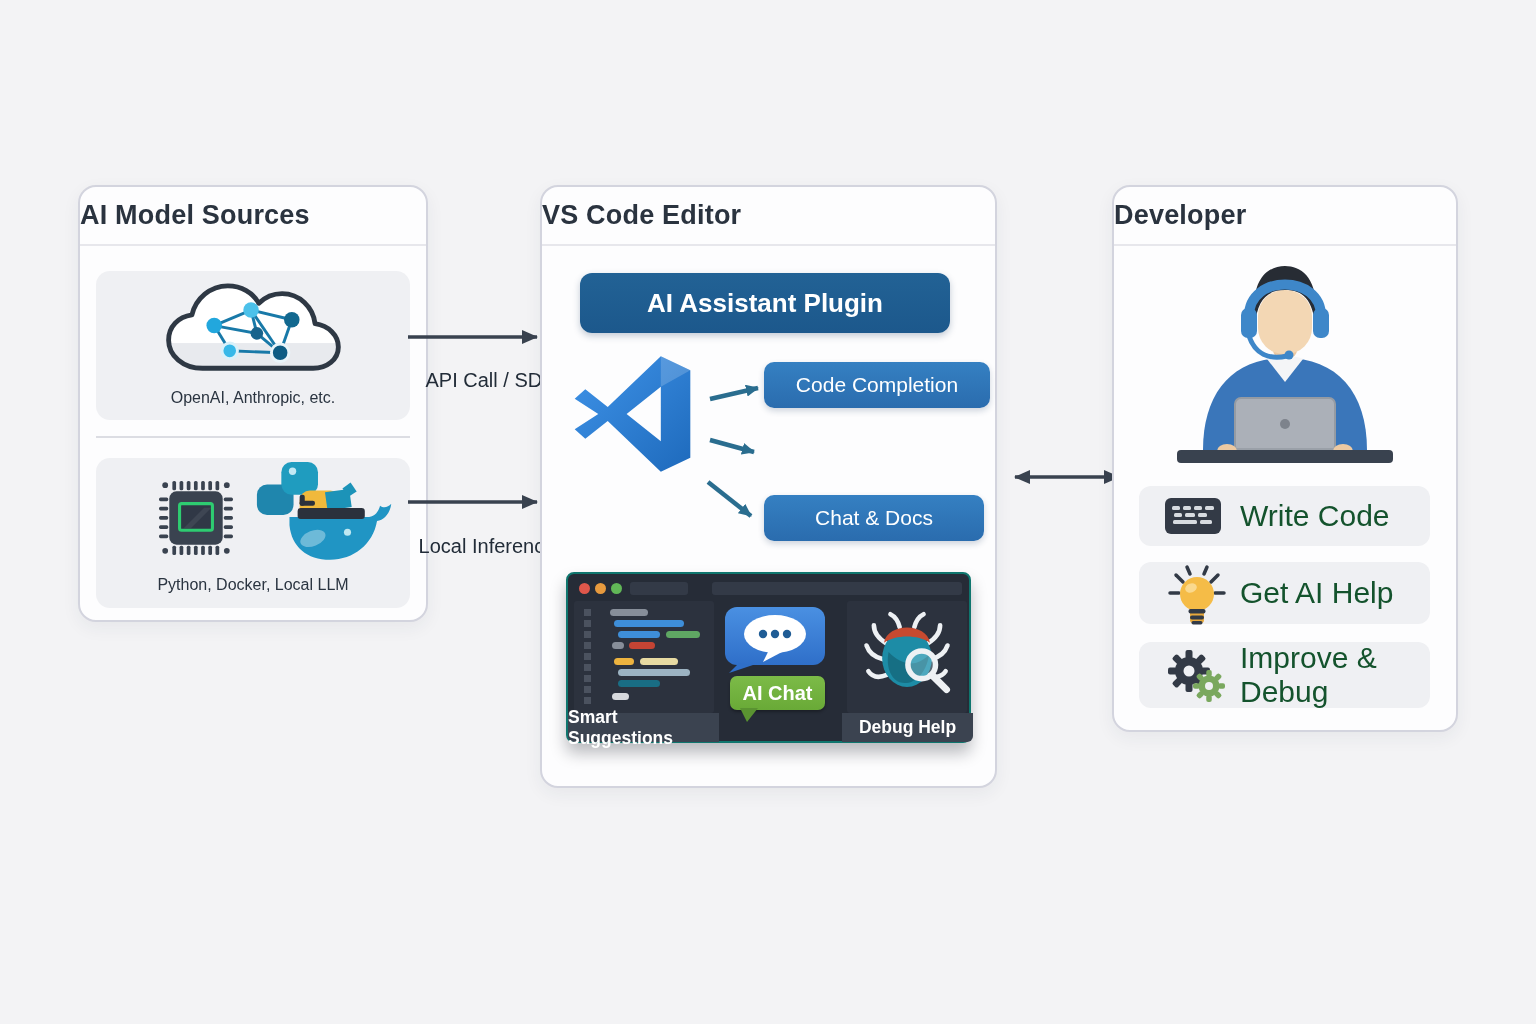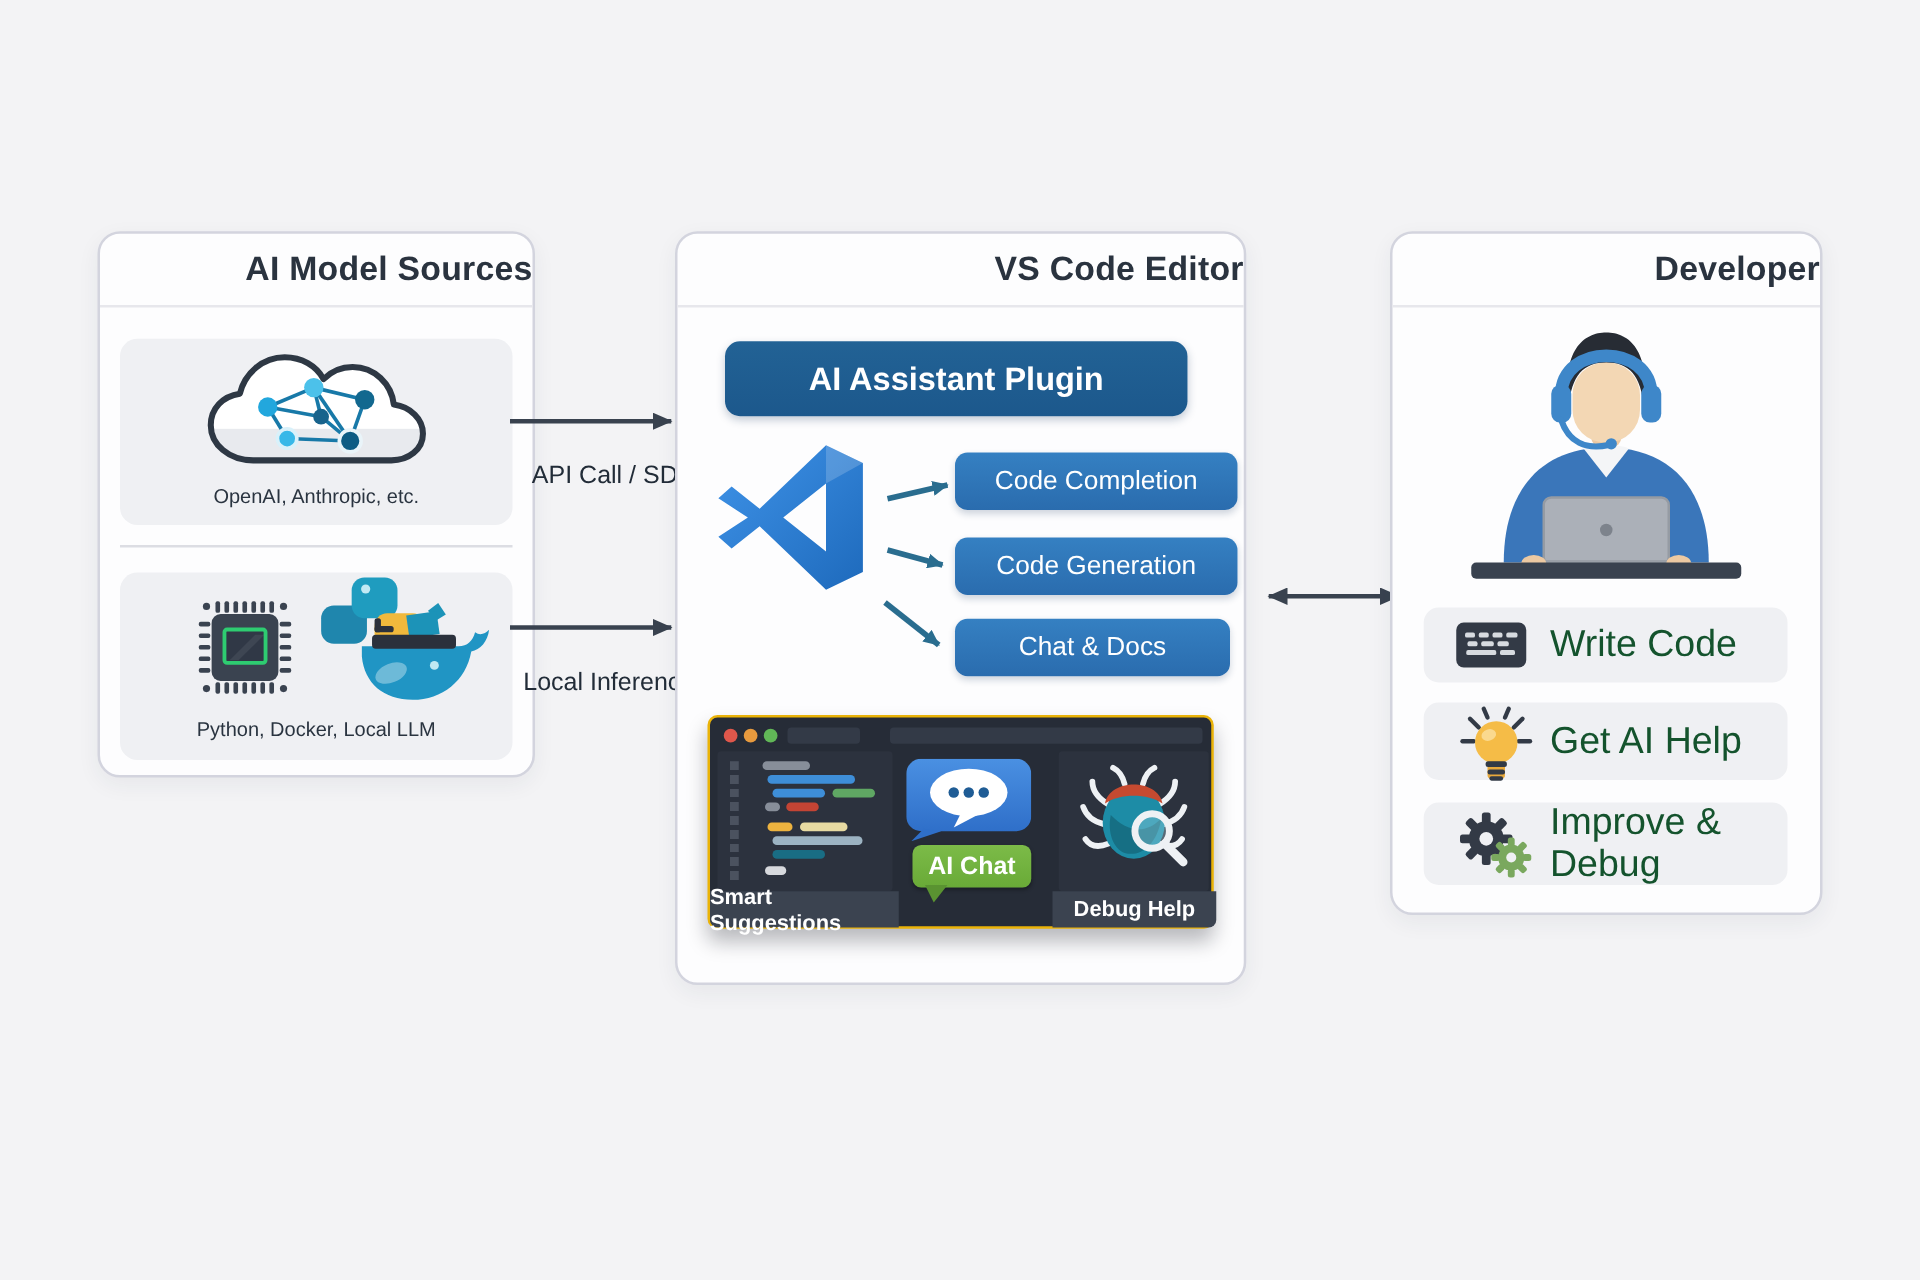--- a/index.html
+++ b/index.html
@@ -19,7 +19,7 @@
     box-shadow:0 6px 18px rgba(40,45,70,.06);
   }
   .panel-header {
-    height:59px; display:flex; align-items:center; justify-content:flex-end;
+    height:59px; display:flex; align-items:center; justify-content:flex-start;
     border-bottom:2px solid #e7e7ec;
   }
   .panel-title { font-size:27px; font-weight:700; color:#2a333f; letter-spacing:.2px; }

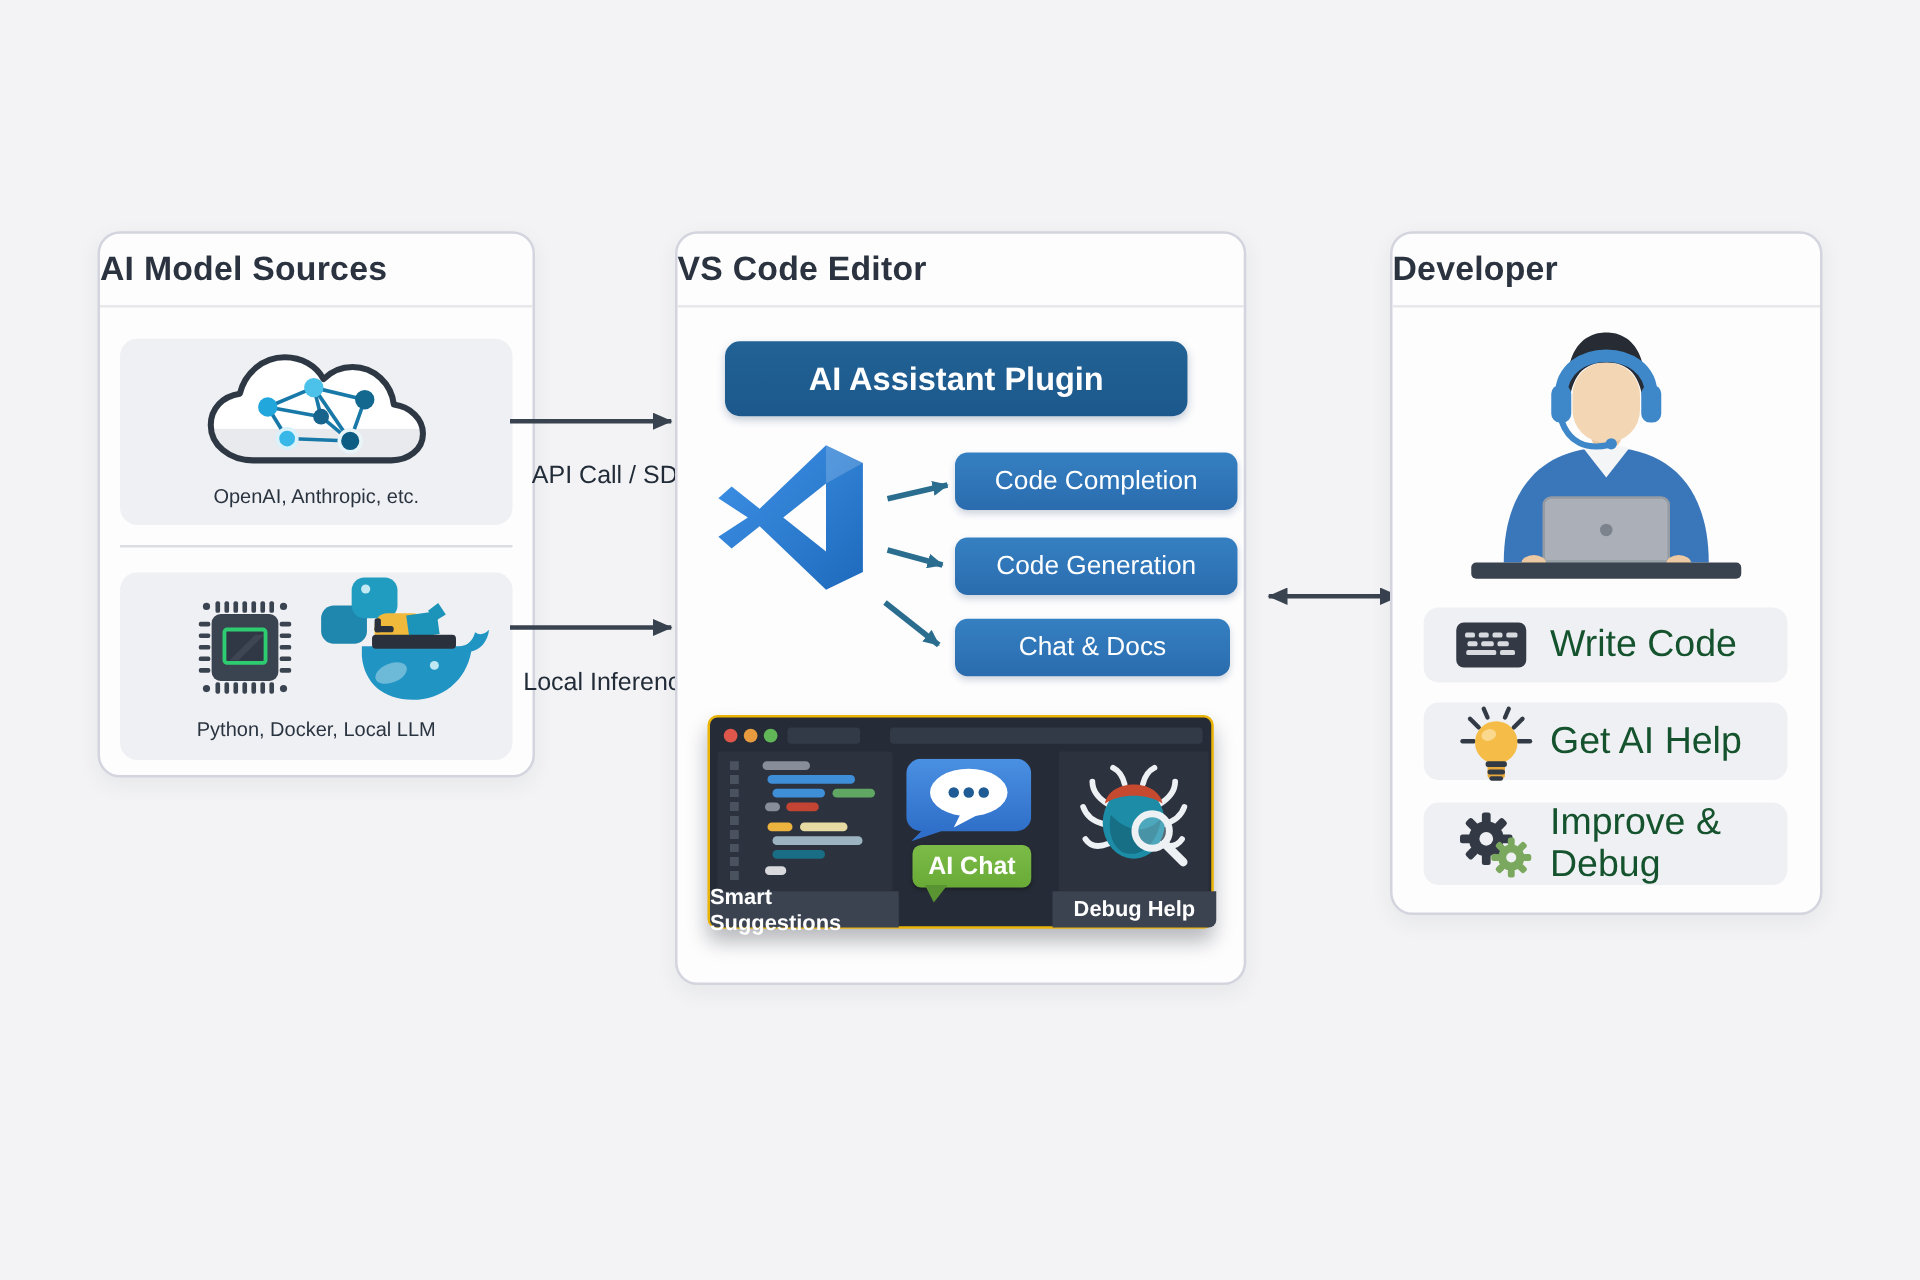--- a/index.html
+++ b/index.html
@@ -286,9 +286,6 @@
     <div class="feature-btn" id="feature-1">
       <span>Code Completion</span>
     </div>
-    <div class="feature-btn" id="feature-2">
-      <span>Code Generation</span>
-    </div>
     <div class="feature-btn" id="feature-3">
       <span>Chat &amp; Docs</span>
     </div>

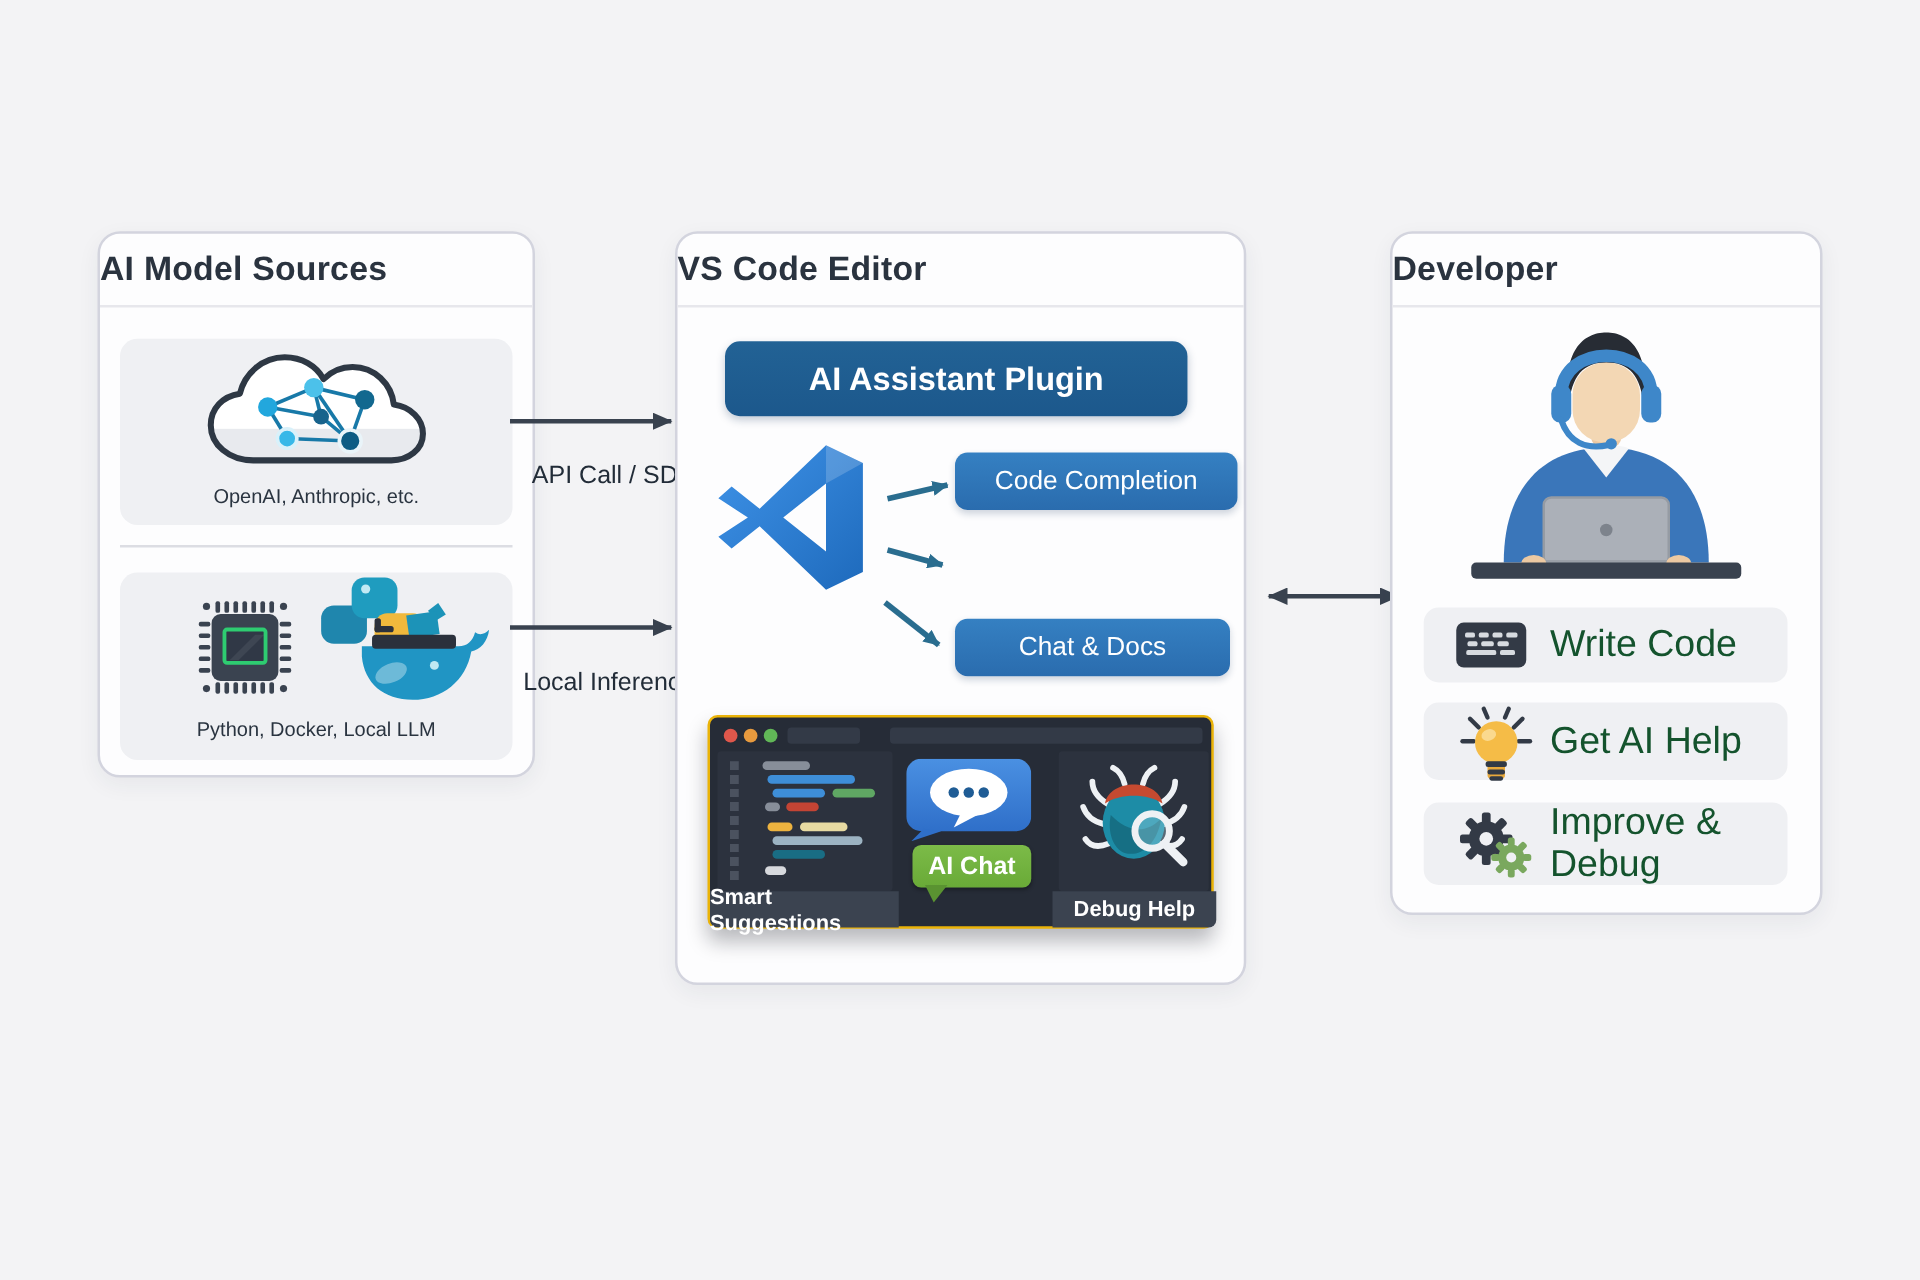--- a/index.html
+++ b/index.html
@@ -80,7 +80,7 @@
   
   #editor-window {
     position:absolute; left:24px; top:385px; width:405px; height:171px;
-    background:#262c37; border:2px solid #eab308; border-radius:8px;
+    background:#262c37; border:2px solid #0f766e; border-radius:8px;
     box-shadow:0 10px 16px rgba(10,15,25,.28);
   }
   .traffic-dot { position:absolute; top:9px; width:11px; height:11px; border-radius:50%; }

